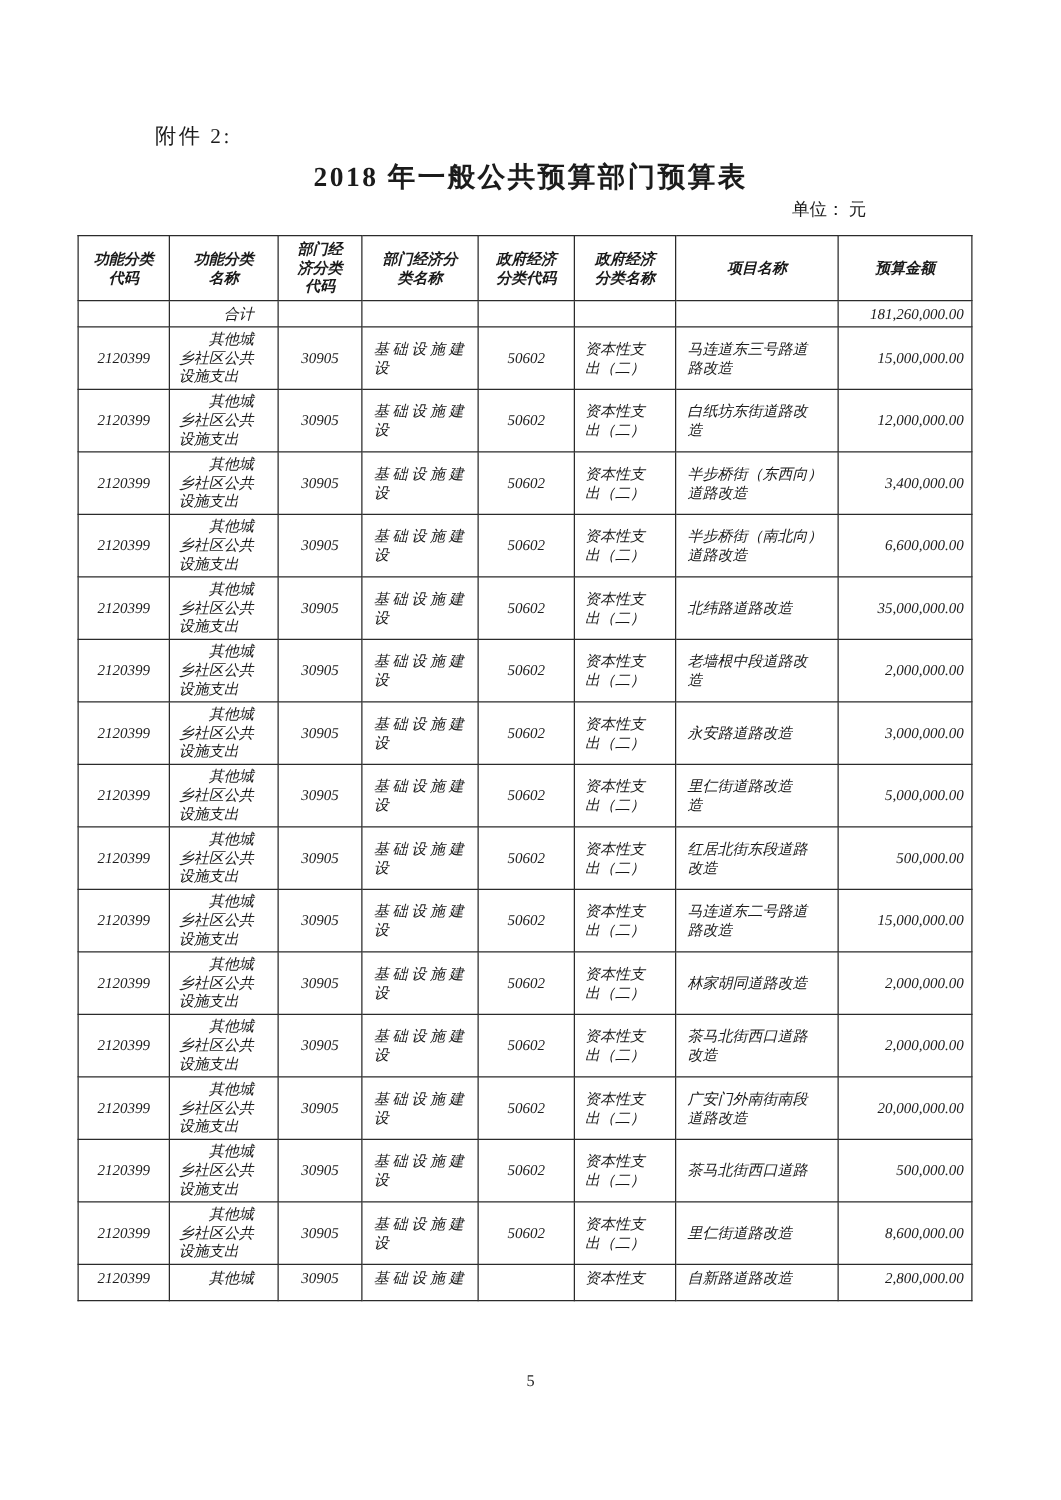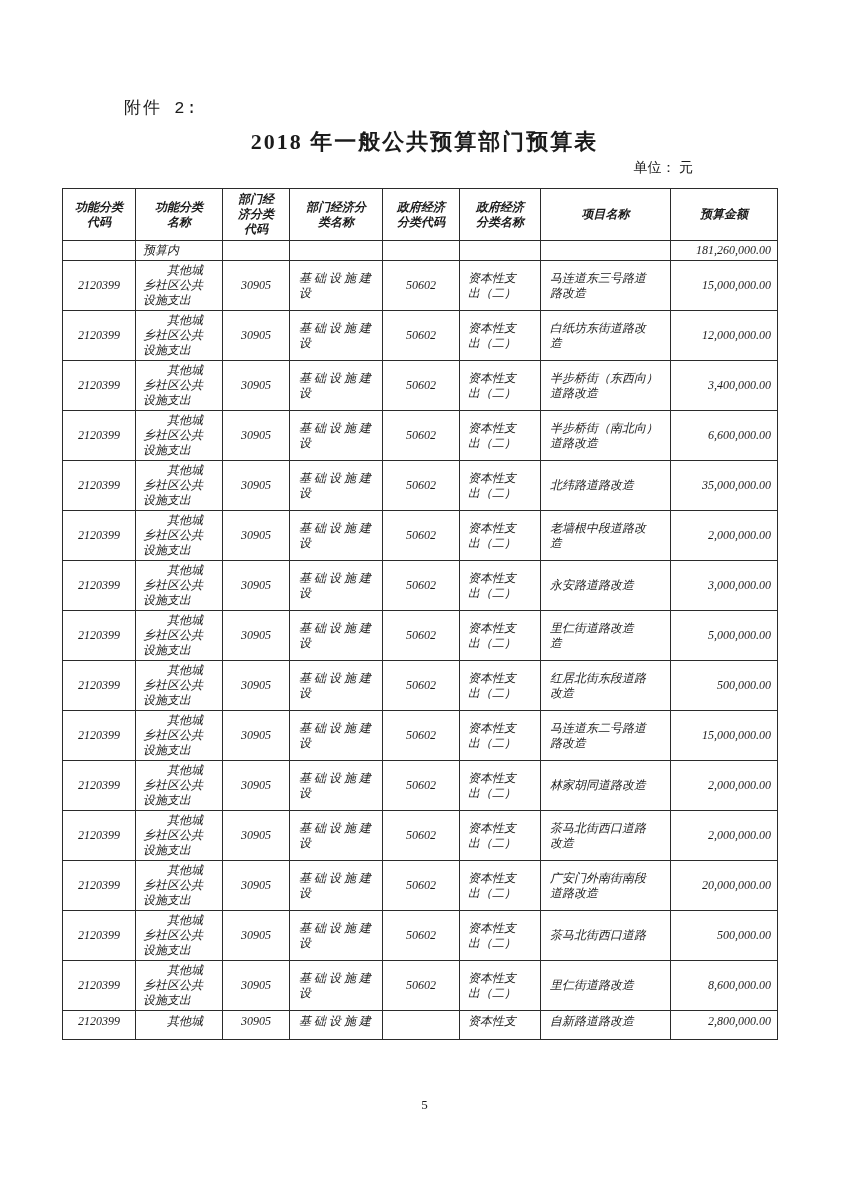--- a/index.html
+++ b/index.html
@@ -14,7 +14,7 @@
   .attachment{
     position:absolute;left:124px;top:97px;
     font-size:17px;line-height:24px;
-    font-family:Liberation Mono, monospace;
+    font-family:Liberation Serif, serif;
     letter-spacing:2px;
   }
   .doc-title{

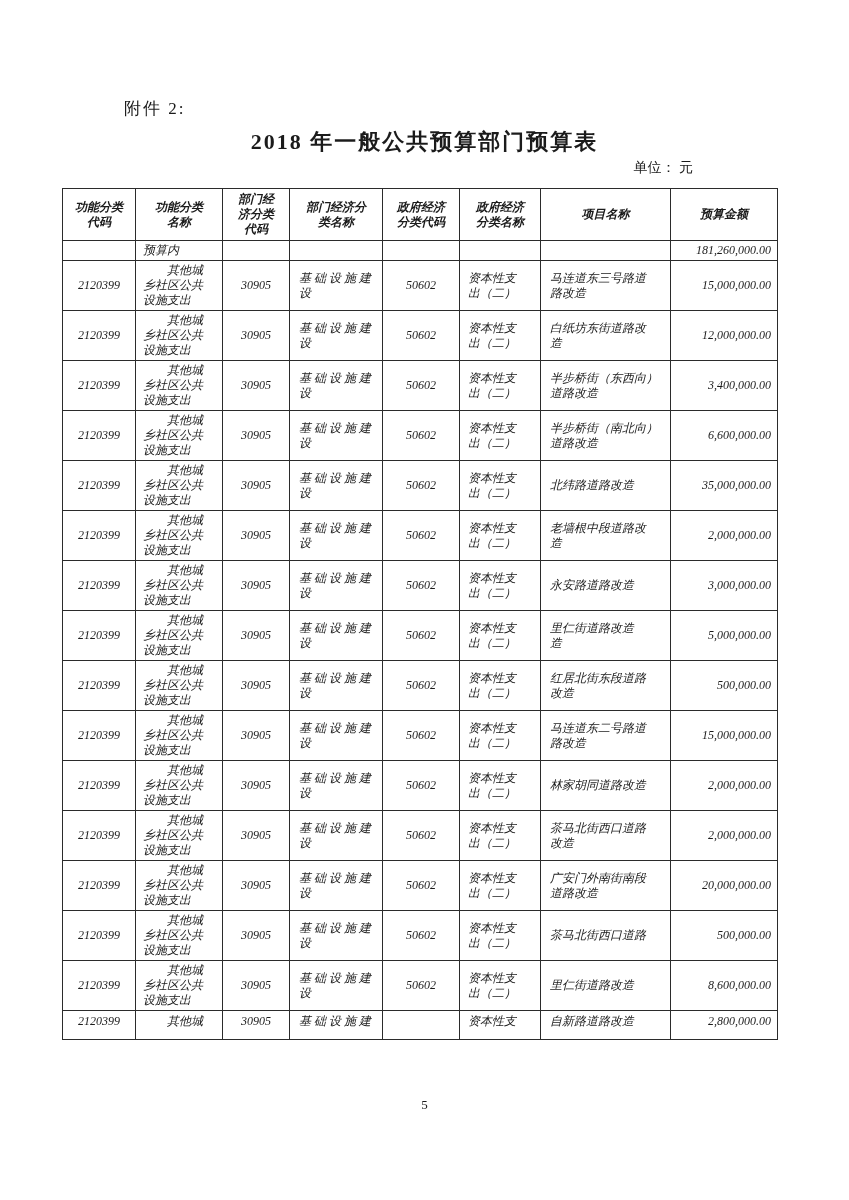--- a/index.html
+++ b/index.html
@@ -119,6 +119,16 @@
         </tr>
     </thead>
     <tbody>
+        <tr class="sum0">
+          <td class="c0"></td>
+          <td class="c1">　　　合计</td>
+          <td class="c2"></td>
+          <td class="c3"></td>
+          <td class="c4"></td>
+          <td class="c5"></td>
+          <td class="c6"></td>
+          <td class="c7">181,260,000.00</td>
+        </tr>
         <tr class="sum1">
           <td class="c0"></td>
           <td class="c1">预算内</td>

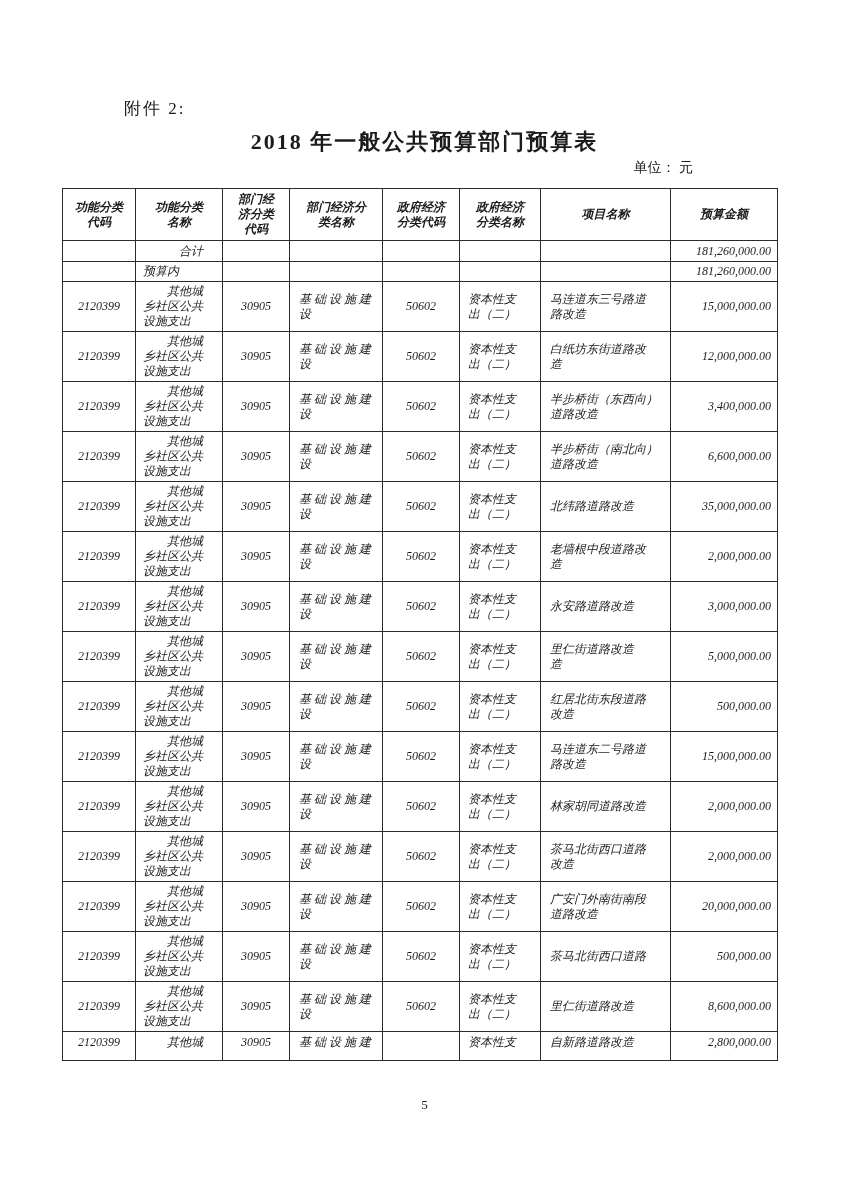--- a/index.html
+++ b/index.html
@@ -129,16 +129,6 @@
           <td class="c6"></td>
           <td class="c7">181,260,000.00</td>
         </tr>
-        <tr class="sum1">
-          <td class="c0"></td>
-          <td class="c1">预算内</td>
-          <td class="c2"></td>
-          <td class="c3"></td>
-          <td class="c4"></td>
-          <td class="c5"></td>
-          <td class="c6"></td>
-          <td class="c7">181,260,000.00</td>
-        </tr>
         <tr class="data">
           <td class="c0">2120399</td>
           <td class="c1">　　其他城

